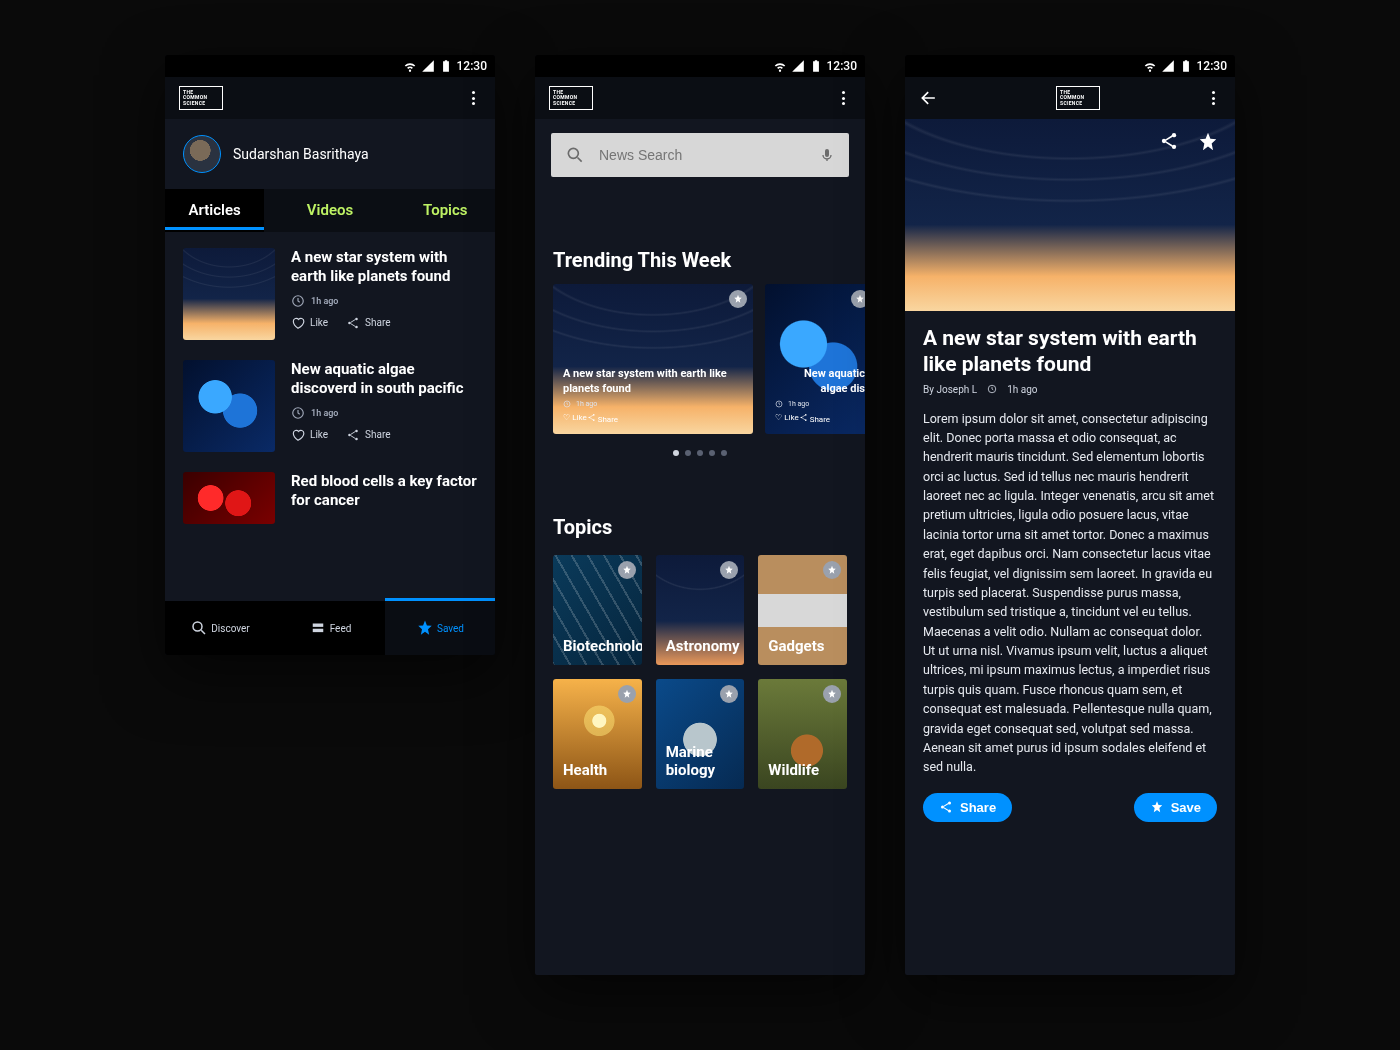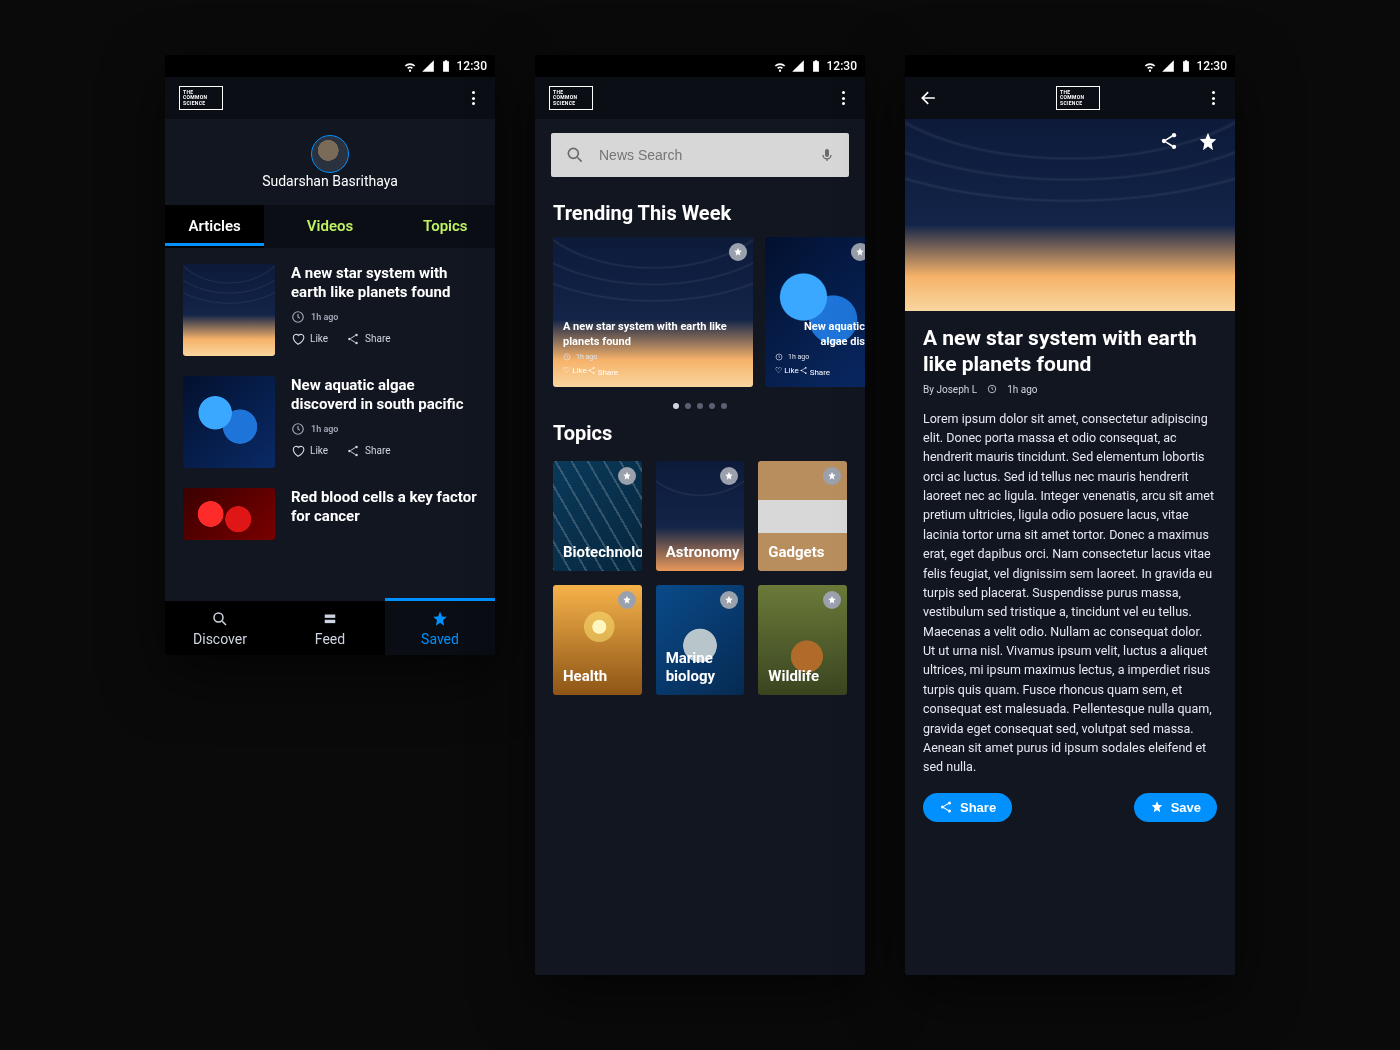--- a/index.html
+++ b/index.html
@@ -54,9 +54,8 @@
   .back { width: 20px; height: 20px; cursor: pointer; margin-right: 12px;}
   
   .profile-row {
-    display: flex; align-items: center; gap: 0;
+    display: flex; align-items: center; gap: 12px;
     padding: 16px 18px;
-    flex-direction: column;
   }
   .avatar {
     width: 38px; height: 38px; border-radius: 50%;

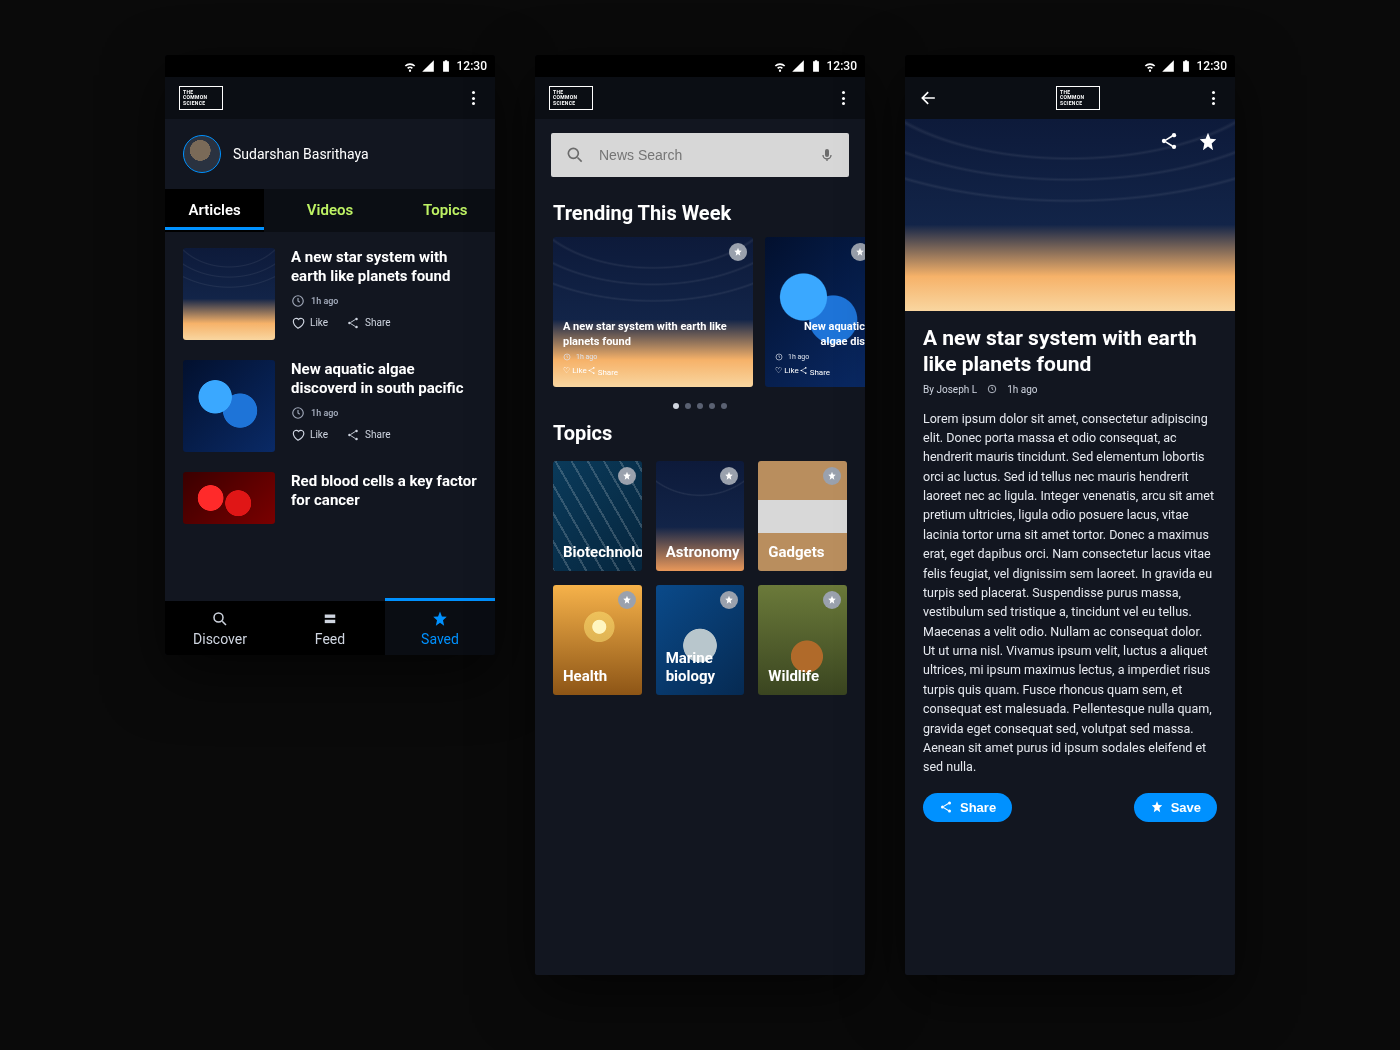--- a/index.html
+++ b/index.html
@@ -104,7 +104,7 @@
   }
   .search input { flex:1; border:0; background:transparent; font-size:14px; color:#6b6b6b; outline:none; }
   
-  .shead { font-size:20px; font-weight:700; padding: 6px 18px 12px; }
+  .shead { font-size:20px; font-weight:700; padding: 6px 18px 12px; margin-top: 47px; }
   
   .carousel { display:flex; gap:12px; padding:0 18px; }
   .card {

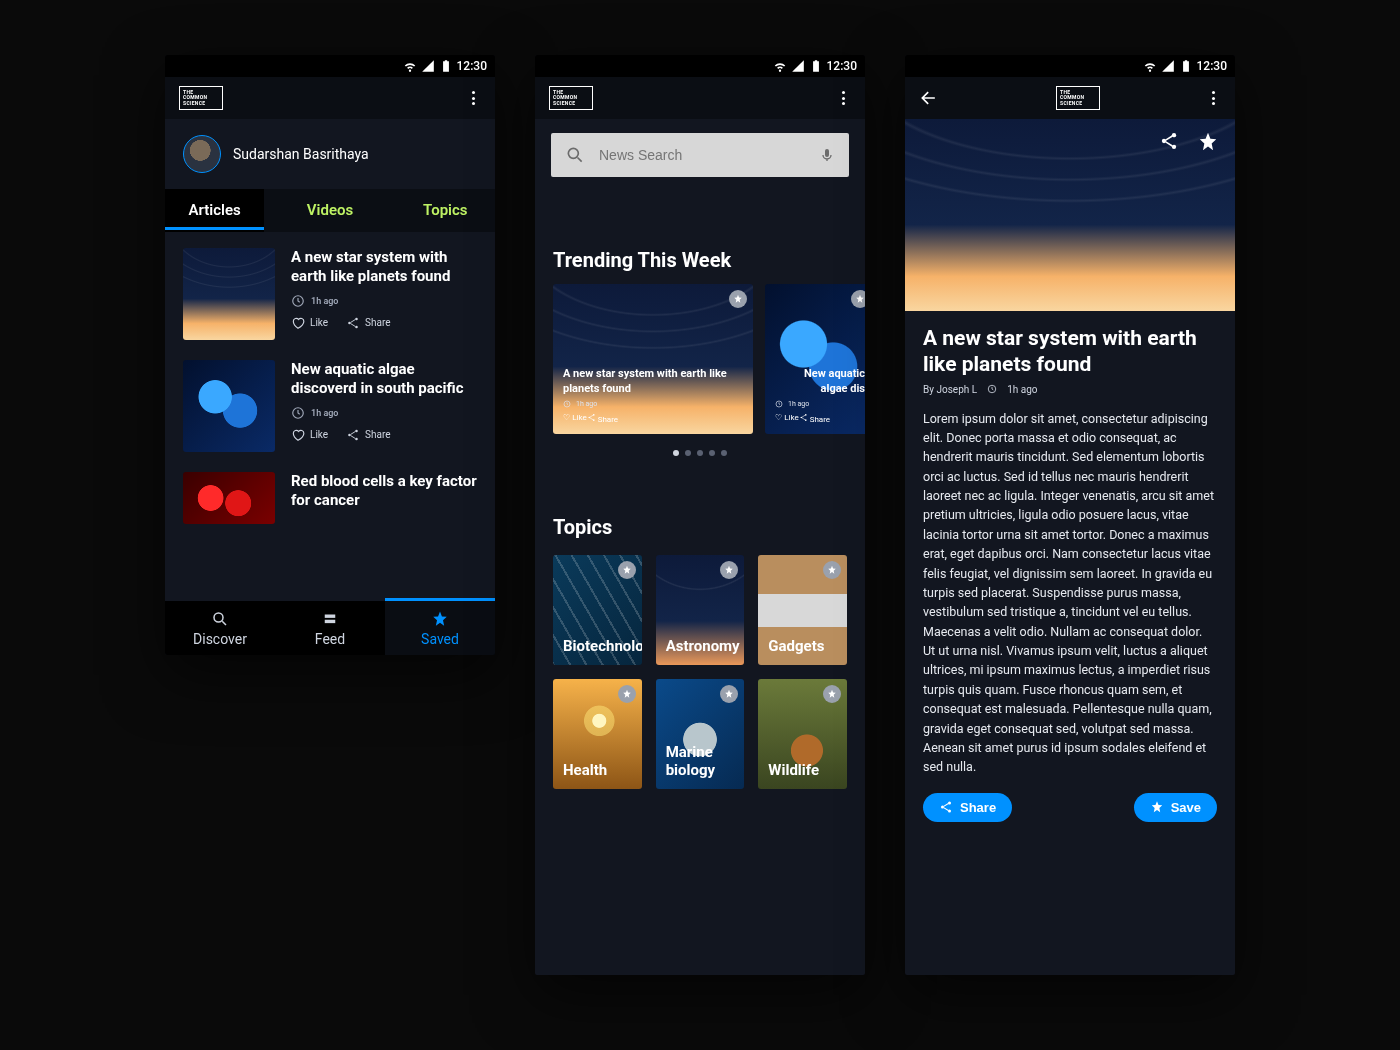--- a/index.html
+++ b/index.html
@@ -93,7 +93,7 @@
   .bnav::before{
     content:""; position:absolute; right:0; top:-3px; width:33.33%; height:3px; background:#0091ff;
   }
-  .bitem { flex:1; display:flex; flex-direction:column; align-items:center; justify-content:center; gap:3px; font-size:14px; color:#cfd5e0; cursor:pointer;}
+  .bitem { flex:1; display:flex; flex-direction:row; align-items:center; justify-content:center; gap:3px; font-size:10px; color:#cfd5e0; cursor:pointer;}
   .bitem.active { color:#0091ff; background:#0a0d13;}
   .bitem svg { width:18px; height:18px; }
   

